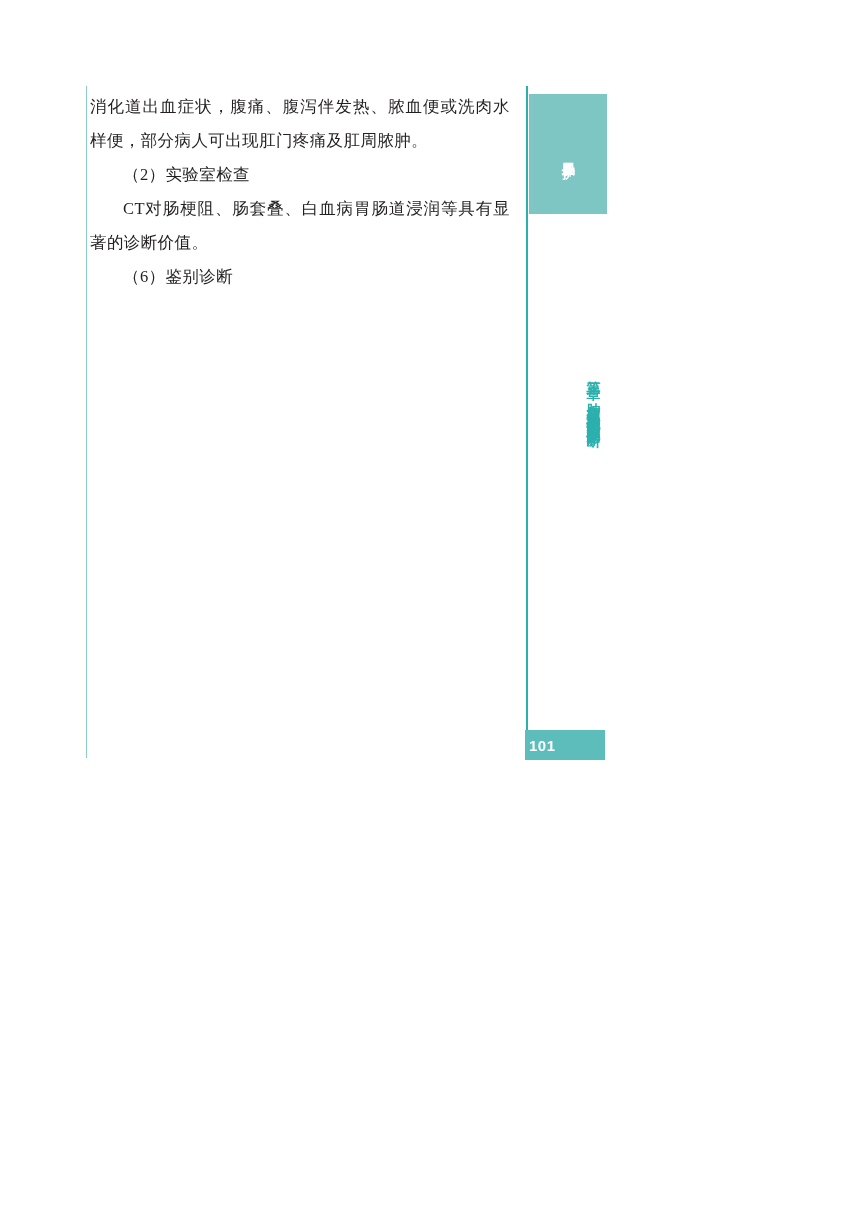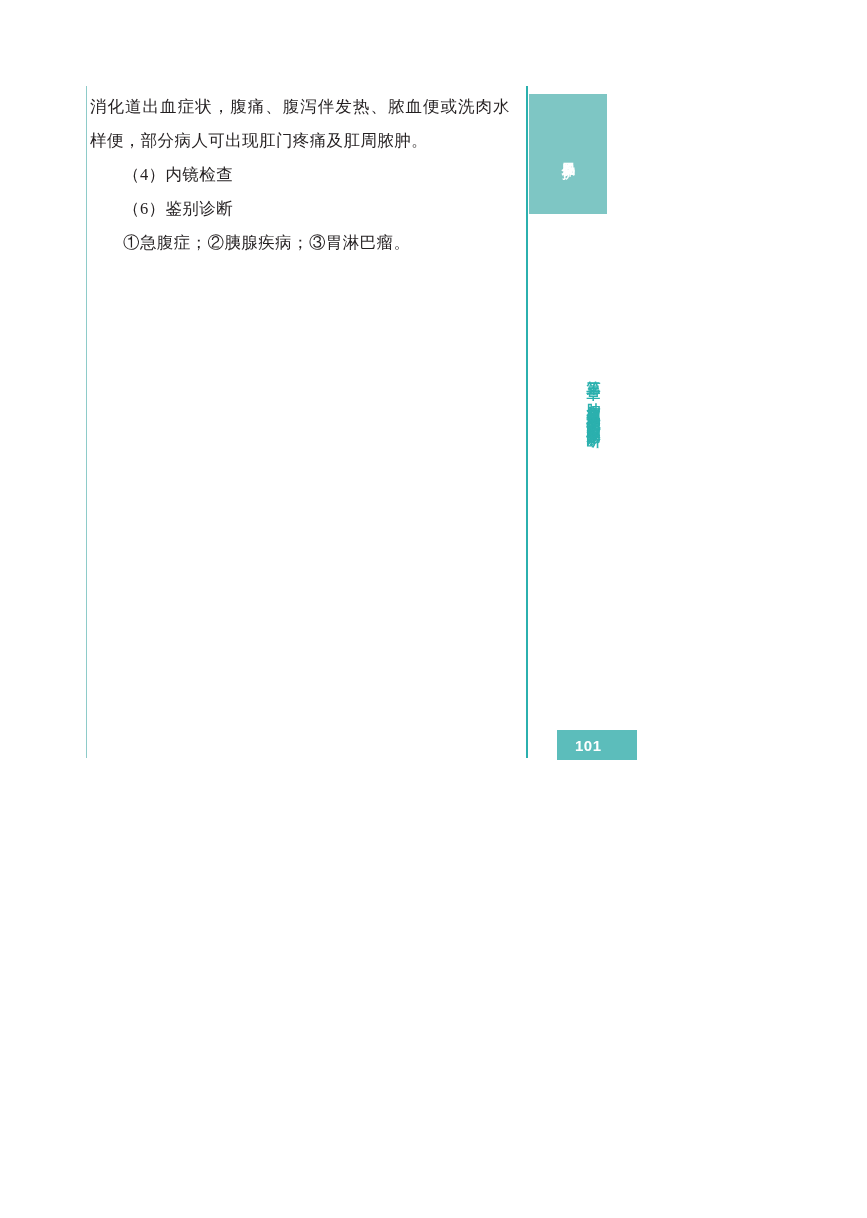--- a/index.html
+++ b/index.html
@@ -141,6 +141,7 @@
 
   <div class="body-col">
     <p class="para">消化道出血症状，腹痛、腹泻伴发热、脓血便或洗肉水样便，部分病人可出现肛门疼痛及肛周脓肿。</p>
+    <p class="para indent">（2）实验室检查</p>
     <p class="para indent">（4）内镜检查</p>
     <p class="para indent">（6）鉴别诊断</p>
     <p class="para indent">①急腹症；②胰腺疾病；③胃淋巴瘤。</p>

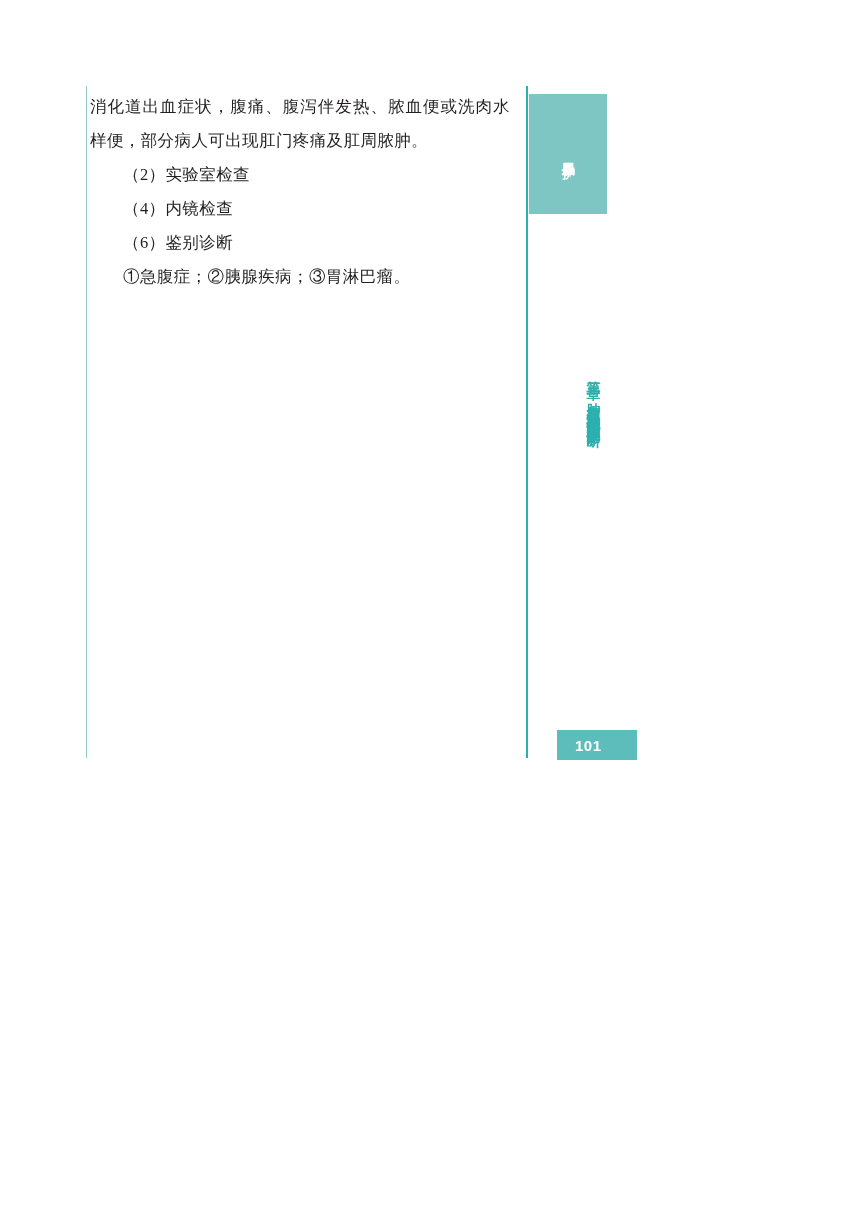--- a/index.html
+++ b/index.html
@@ -142,6 +142,7 @@
   <div class="body-col">
     <p class="para">消化道出血症状，腹痛、腹泻伴发热、脓血便或洗肉水样便，部分病人可出现肛门疼痛及肛周脓肿。</p>
     <p class="para indent">（2）实验室检查</p>
+    <p class="para indent">CT对肠梗阻、肠套叠、白血病胃肠道浸润等具有显著的诊断价值。</p>
     <p class="para indent">（4）内镜检查</p>
     <p class="para indent">（6）鉴别诊断</p>
     <p class="para indent">①急腹症；②胰腺疾病；③胃淋巴瘤。</p>

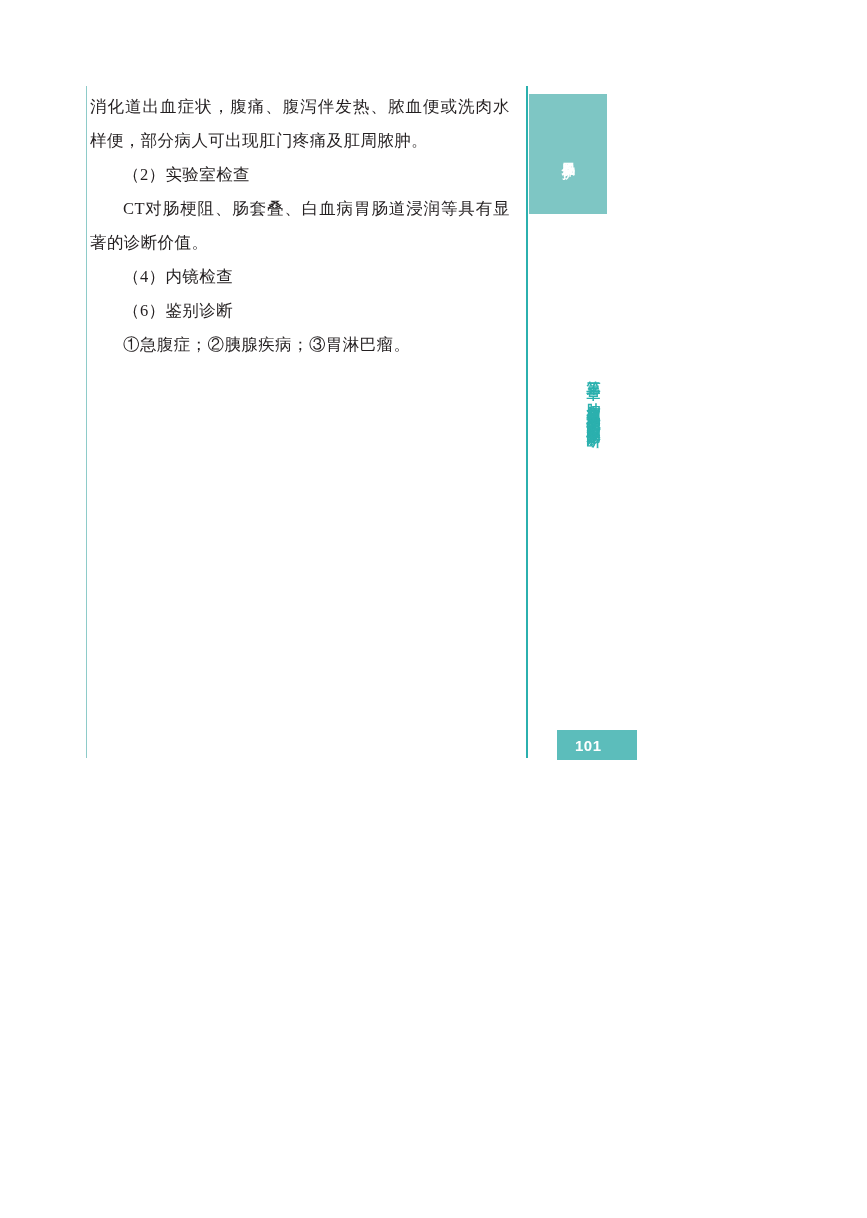--- a/index.html
+++ b/index.html
@@ -143,7 +143,6 @@
     <p class="para">消化道出血症状，腹痛、腹泻伴发热、脓血便或洗肉水样便，部分病人可出现肛门疼痛及肛周脓肿。</p>
     <p class="para indent">（2）实验室检查</p>
     <p class="para indent">CT对肠梗阻、肠套叠、白血病胃肠道浸润等具有显著的诊断价值。</p>
-    <p class="para indent">（4）内镜检查</p>
     <p class="para indent">（6）鉴别诊断</p>
     <p class="para indent">①急腹症；②胰腺疾病；③胃淋巴瘤。</p>
   </div>

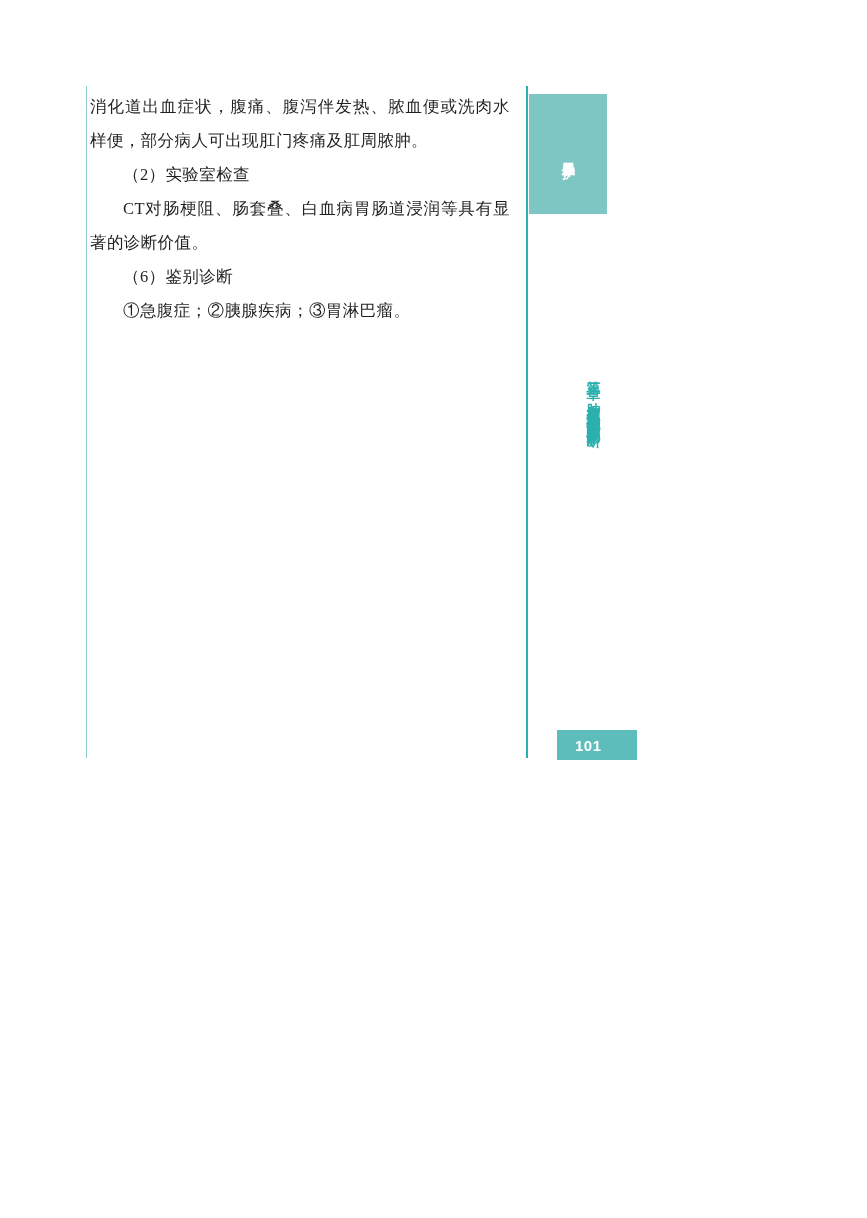--- a/index.html
+++ b/index.html
@@ -144,7 +144,6 @@
     <p class="para indent">（2）实验室检查</p>
     <p class="para indent">CT对肠梗阻、肠套叠、白血病胃肠道浸润等具有显著的诊断价值。</p>
     <p class="para indent">（6）鉴别诊断</p>
-    <p class="para indent">①急腹症；②胰腺疾病；③胃淋巴瘤。</p>
   </div>
 
   <div class="tab-block">

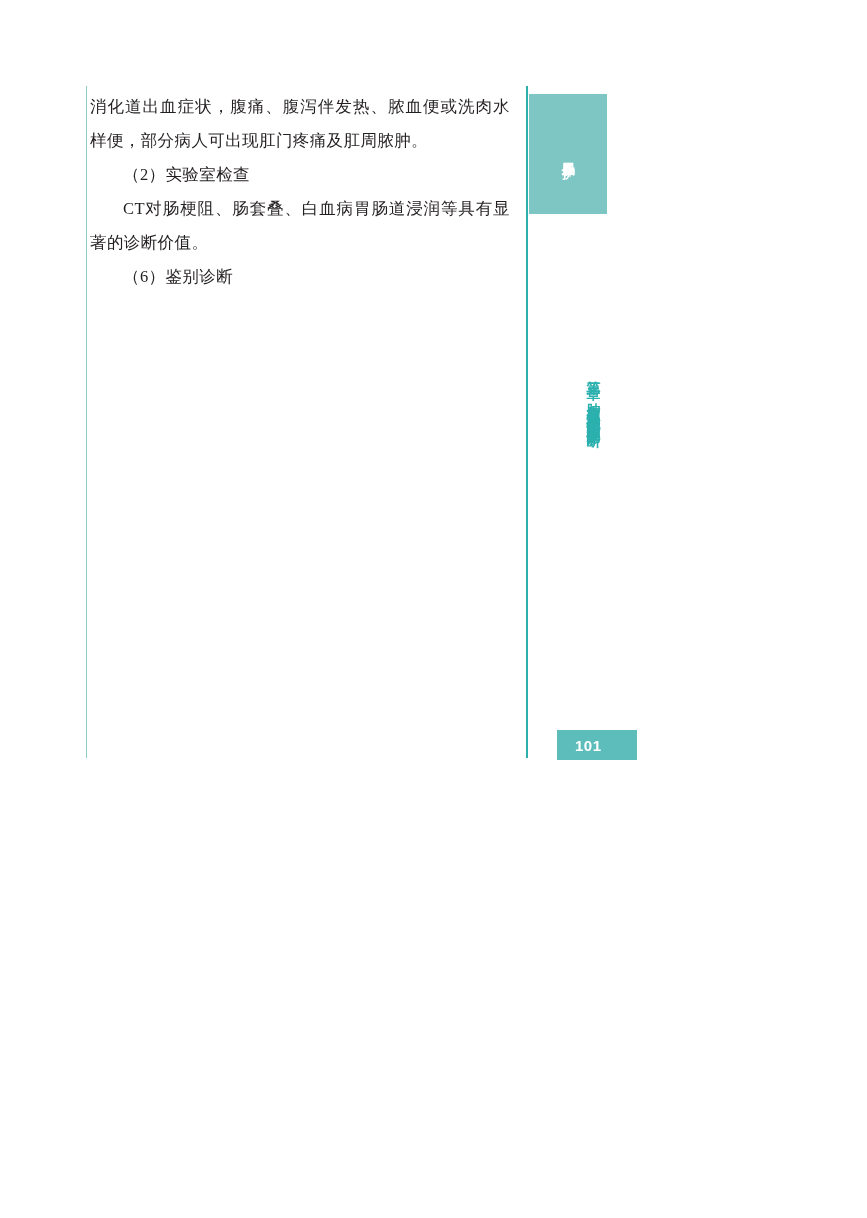--- a/index.html
+++ b/index.html
@@ -125,10 +125,9 @@
     font-weight: bold;
     display: flex;
     align-items: center;
-    padding-left: 18px;
+    padding-left: 4px;
     box-sizing: border-box;
     letter-spacing: 0.5px;
-    margin-left: 32px;
   }
 </style>
 </head>

